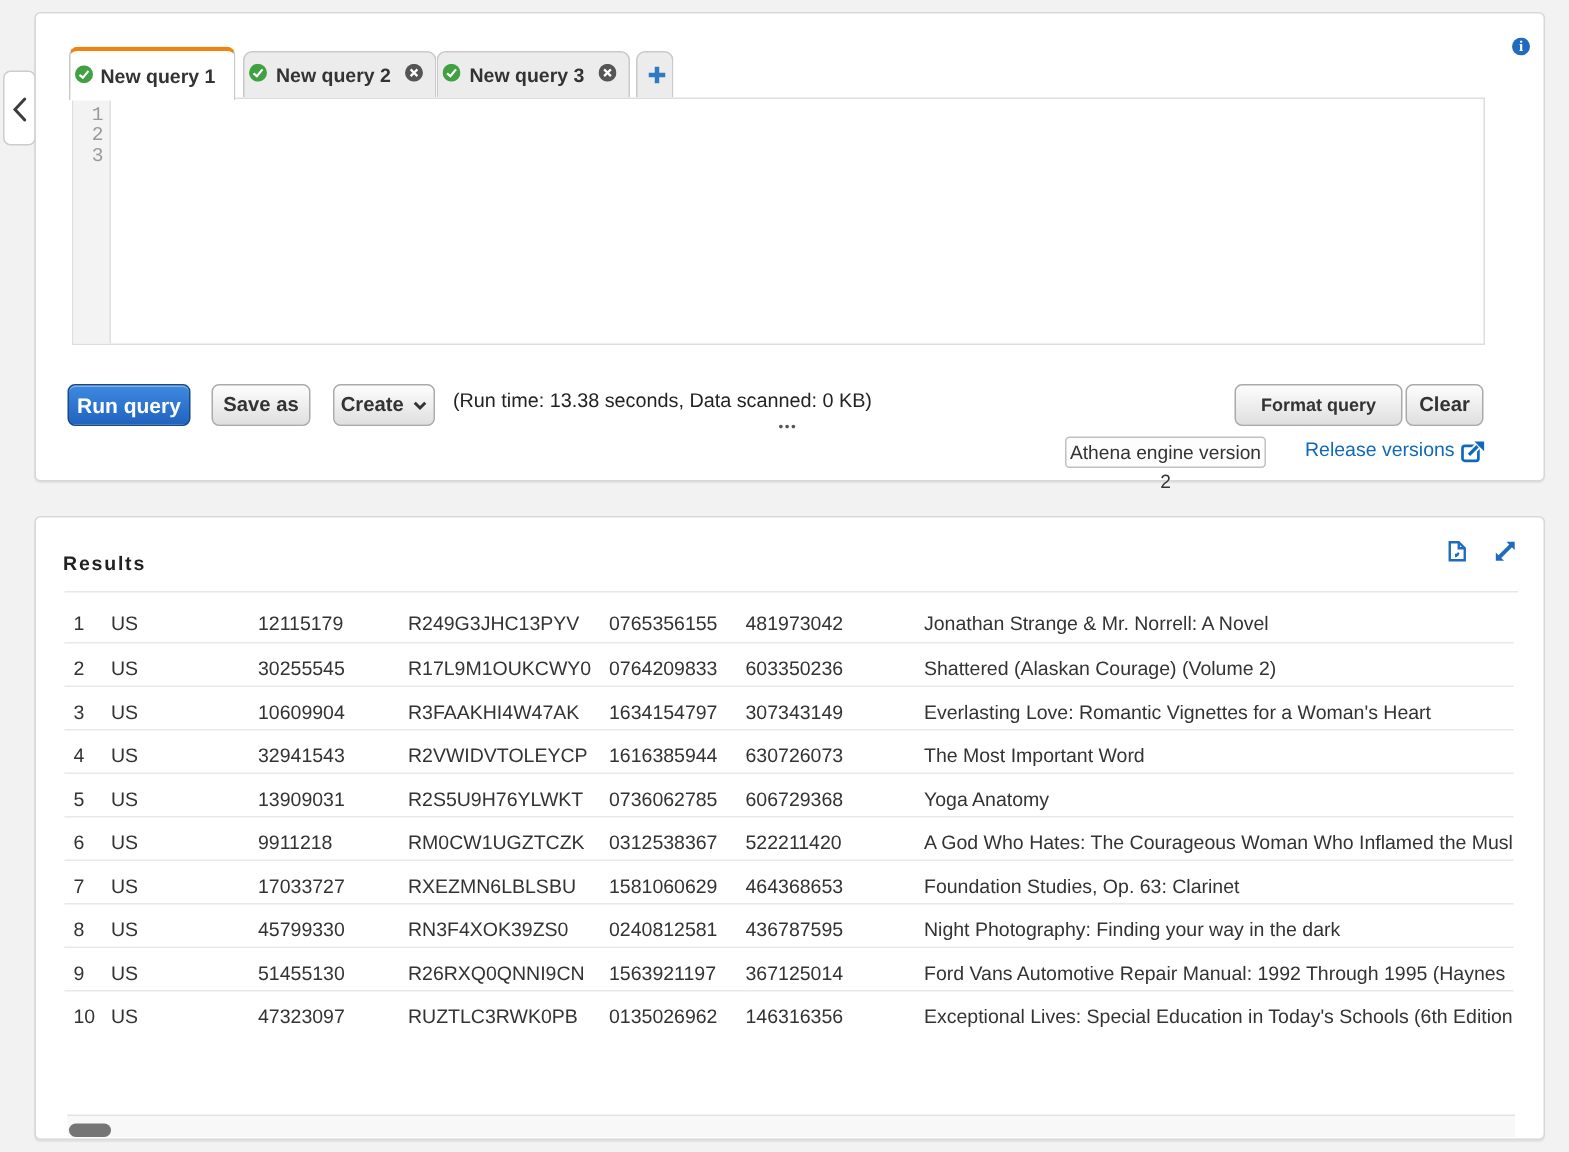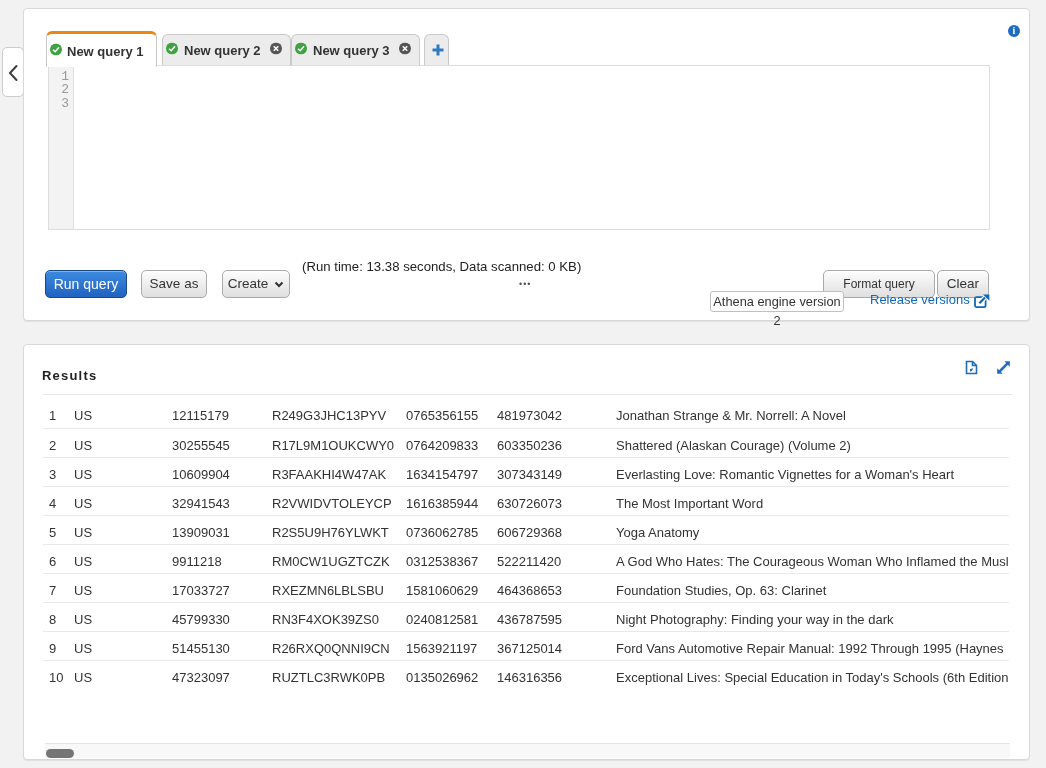--- a/index.html
+++ b/index.html
@@ -34,8 +34,8 @@
     font-size:13px; line-height:13.4px; font-weight:bold; white-space:pre; }
   .kw { color:#8c10a6; } .idn { color:#1f64c8; } .num { color:#23815c; font-weight:normal; }
   
-  .btn { position:absolute; top:261px; height:28px; border-radius:5px;
-    font-weight:normal; font-size:13.5px; color:#333; text-align:center;
+  .btn { position:absolute; top:247px; height:28px; border-radius:5px;
+    font-weight:bold; font-size:13.5px; color:#333; text-align:center;
     border:1px solid #aaa; background:linear-gradient(#fdfdfd,#dfdfdf);
     line-height:26px; }
   #runquery { left:21px; width:82px; color:#fff;

